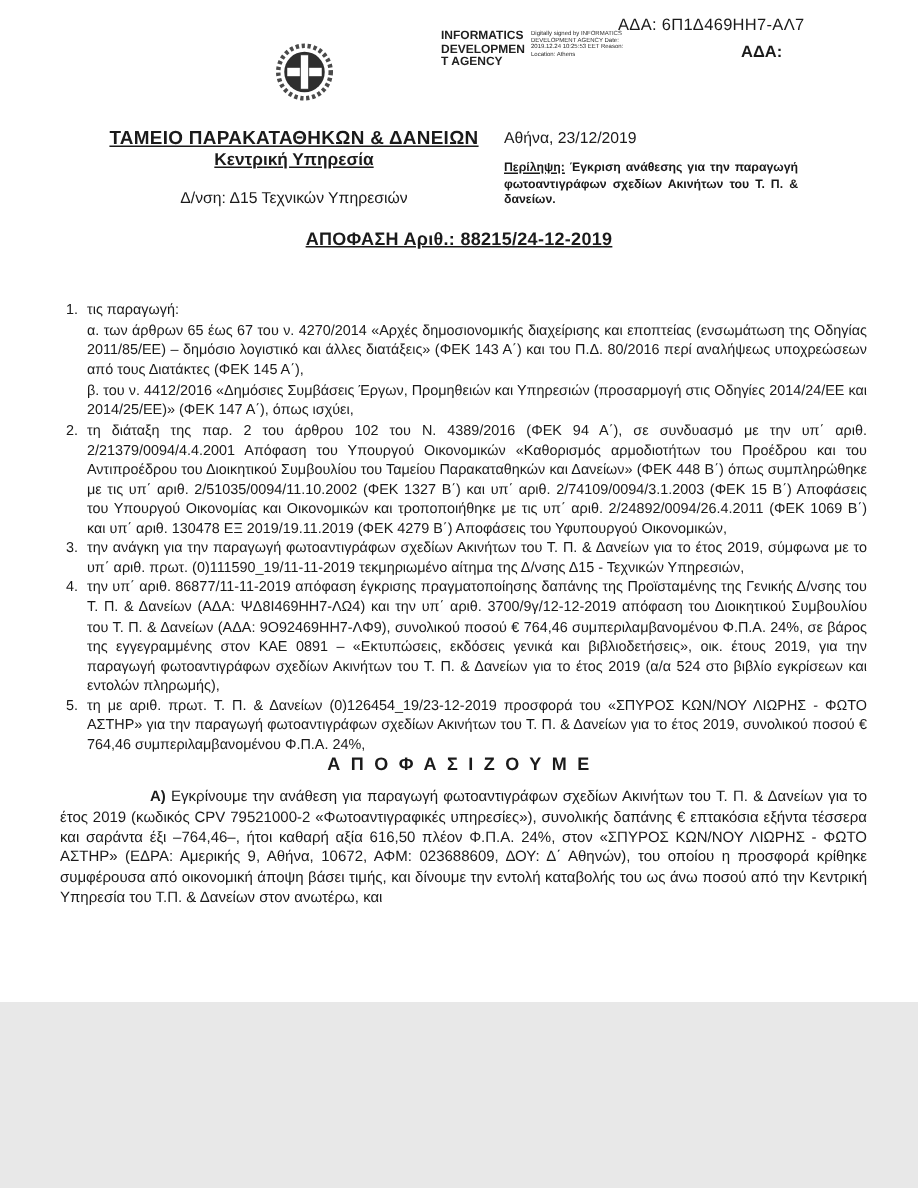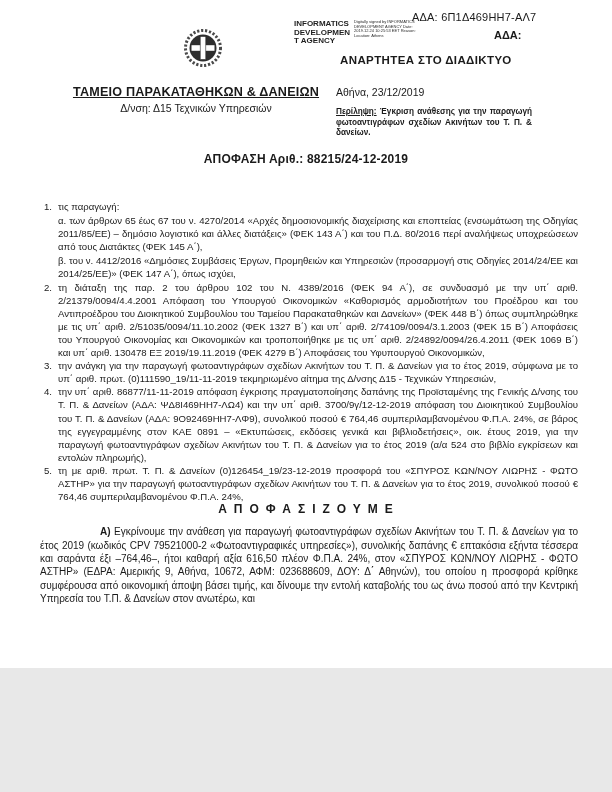--- a/index.html
+++ b/index.html
@@ -64,7 +64,6 @@
 
   <div class="ada-label">ΑΔΑ:</div>
 
-  <div class="anartitea">ΑΝΑΡΤΗΤΕΑ ΣΤΟ ΔΙΑΔΙΚΤΥΟ</div>
 
   <svg class="emblem" viewBox="0 0 40 40">
     <circle cx="20" cy="20" r="17.5" fill="none" stroke="#4a4a4a" stroke-width="3" stroke-dasharray="2.2 1.8"></circle>

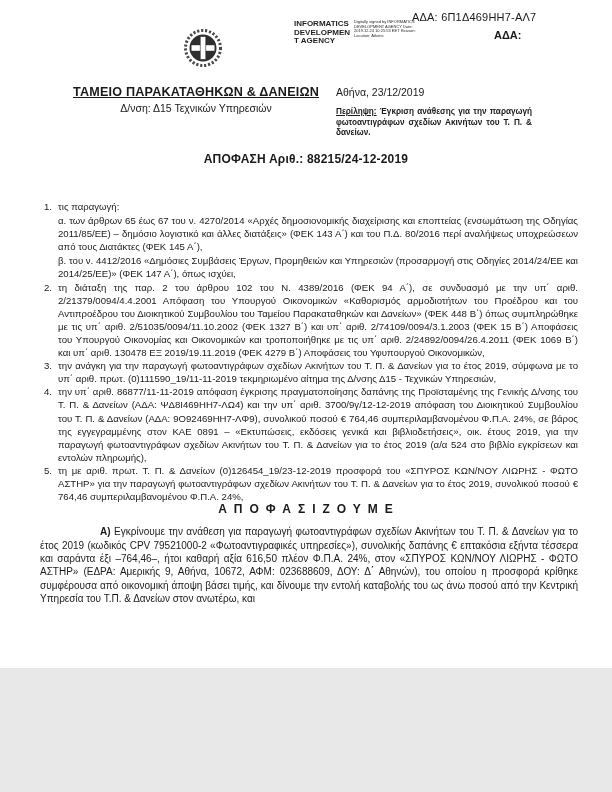--- a/index.html
+++ b/index.html
@@ -75,6 +75,7 @@
 
   <div class="org">
     <div class="org-title">ΤΑΜΕΙΟ ΠΑΡΑΚΑΤΑΘΗΚΩΝ &amp; ΔΑΝΕΙΩΝ</div>
+    <div class="org-subtitle">Κεντρική Υπηρεσία</div>
     <div class="org-dir">Δ/νση:  Δ15 Τεχνικών Υπηρεσιών</div>
   </div>
 

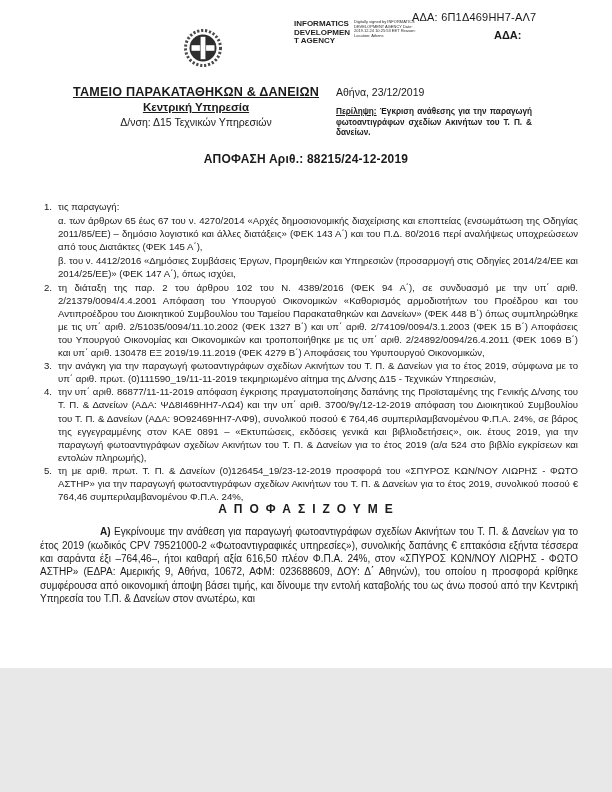--- a/index.html
+++ b/index.html
@@ -29,7 +29,7 @@
   .org{position:absolute;left:58px;top:85px;width:276px;text-align:center;}
   .org-title{font-size:12.6px;font-weight:bold;text-decoration:underline;letter-spacing:.2px;}
   .org-subtitle{font-size:11.5px;font-weight:bold;text-decoration:underline;margin-top:2px;}
-  .org-dir{font-size:10.5px;margin-top:3px;}
+  .org-dir{font-size:10.5px;margin-top:13px;}
   .meta{position:absolute;left:336px;top:86px;width:206px;}
   .meta-date{font-size:10.5px;margin-bottom:9px;}
   .meta-summary{font-size:8.2px;font-weight:bold;line-height:10.6px;text-align:justify;width:196px;}

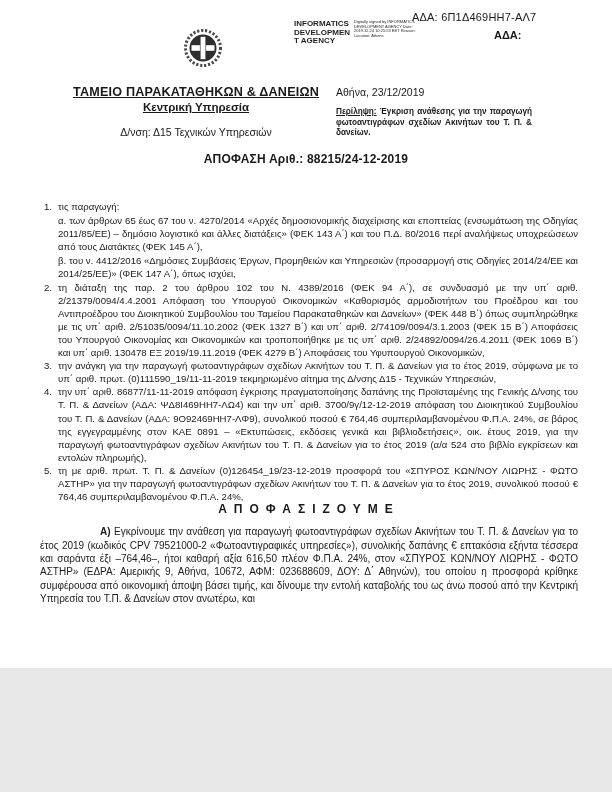--- a/index.html
+++ b/index.html
@@ -36,7 +36,7 @@
   .meta-summary .lbl{text-decoration:underline;}
   
   .decision{position:absolute;left:0;top:152px;width:612px;text-align:center;}
-  .dec-no{font-size:12px;font-weight:bold;letter-spacing:.2px;}
+  .dec-no{font-size:12px;font-weight:bold;text-decoration:underline;letter-spacing:.2px;}
   .dec-issuer1{font-size:11.5px;font-weight:bold;margin-top:7px;}
   .dec-issuer2{font-size:11.5px;font-weight:bold;margin-top:1px;}
   

